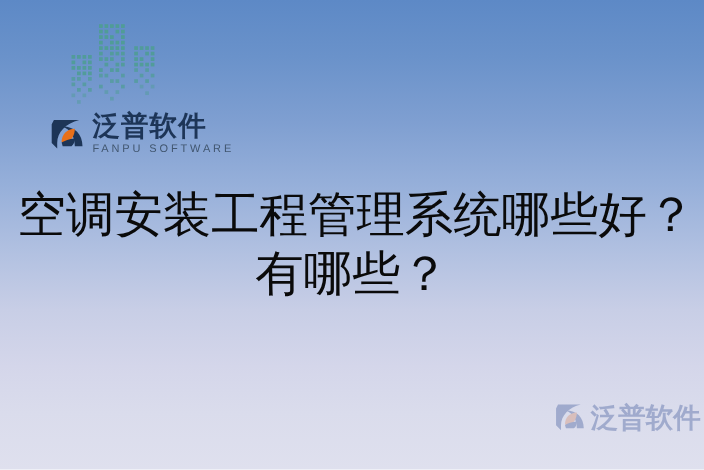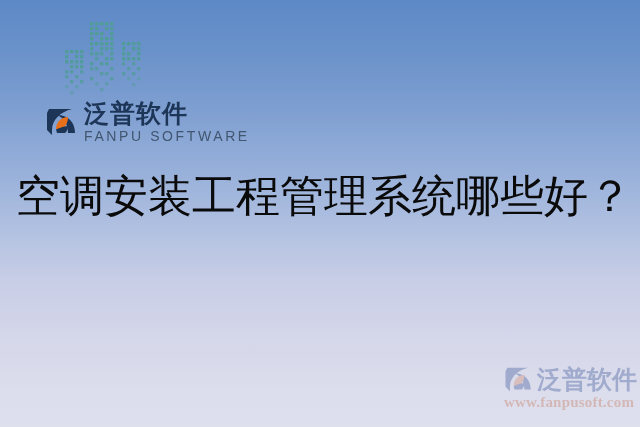--- a/index.html
+++ b/index.html
@@ -73,7 +73,7 @@
   #brand-en {
     margin-top: 3px;
     font-family: "Liberation Sans", sans-serif;
-    font-size: 14px;
+    font-size: 10px;
     font-weight: 400;
     color: #41566f;
     letter-spacing: 2.6px;

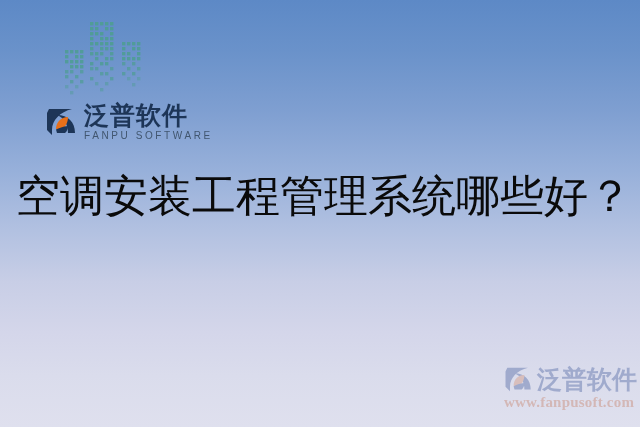--- a/index.html
+++ b/index.html
@@ -276,6 +276,7 @@
 
   <div id="headline">
     <span class="hl-line hl-line-1">空调安装工程管理系统哪些好？</span>
+    <span class="hl-line hl-line-2">有哪些？</span>
   </div>
 
   <div id="watermark">

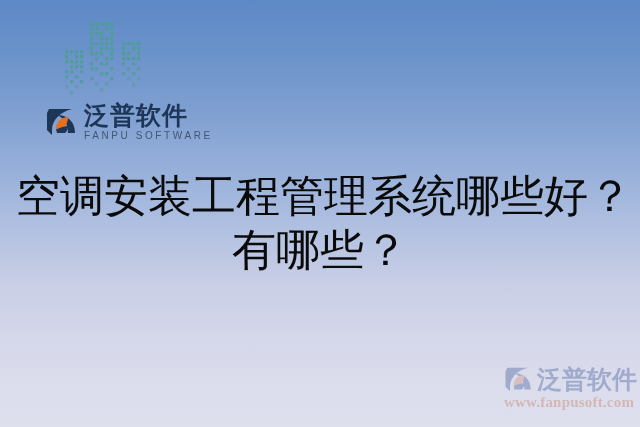--- a/index.html
+++ b/index.html
@@ -291,7 +291,6 @@
       </span>
       <span id="wm-cn">泛普软件</span>
     </div>
-    <div id="wm-url">www.fanpusoft.com</div>
   </div>
 
 </div>

